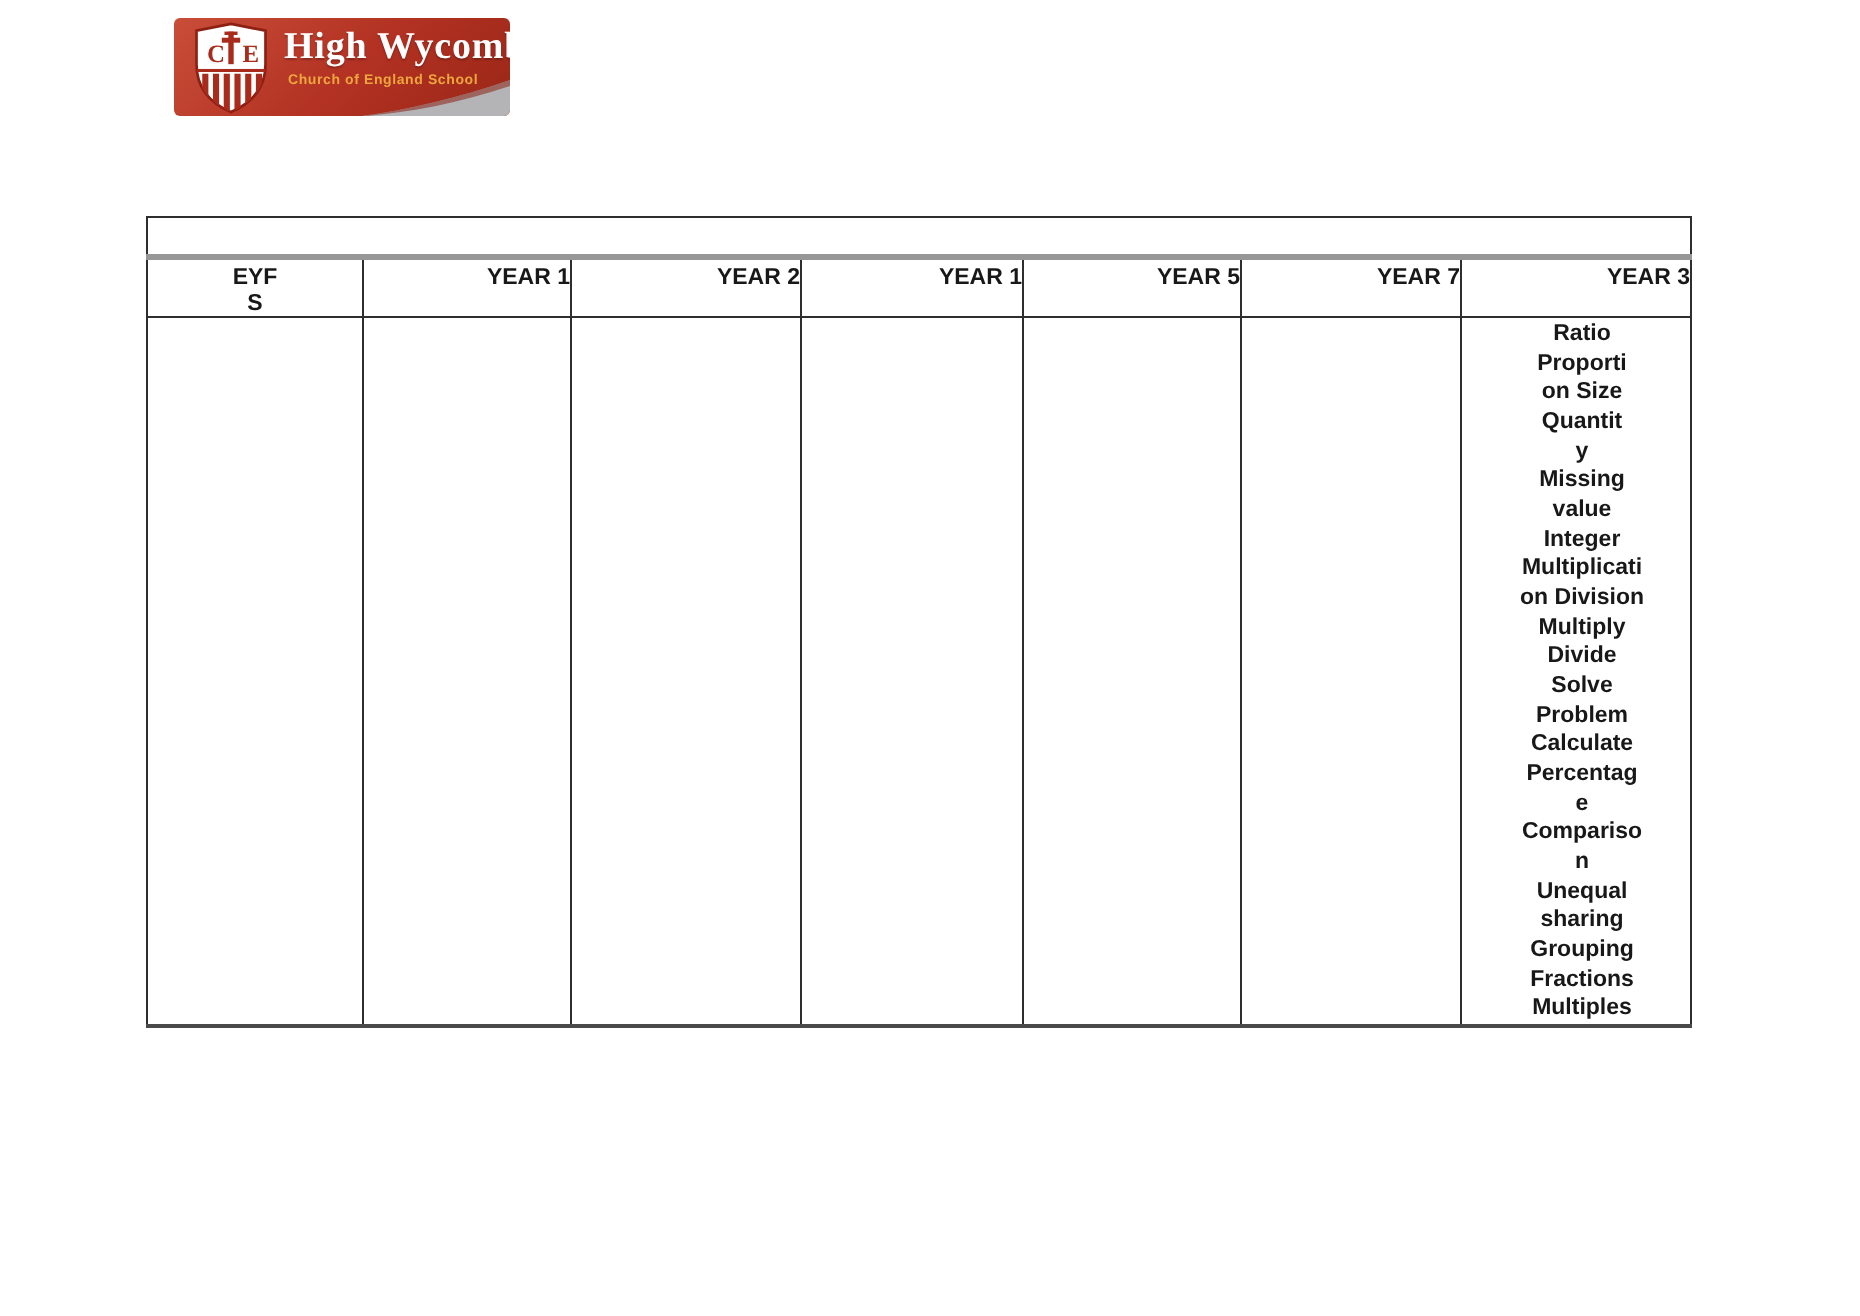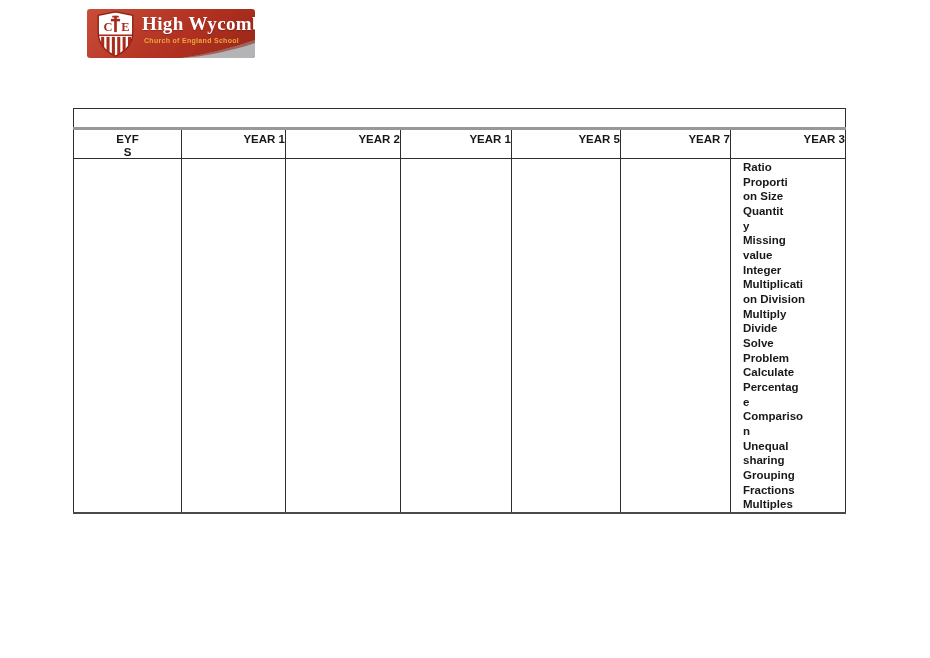--- a/index.html
+++ b/index.html
@@ -42,7 +42,7 @@
   tr.header-row td.center{text-align:center;}
   tr.header-row td.left{padding-left:12px;text-align:right;}
   tr.body-row td{
-    height:350px;vertical-align:top;text-align:left;
+    height:350px;vertical-align:top;text-align:center;
     font-size:11.5px;line-height:14.67px;
     padding:1px 6px 0 12px;white-space:pre-line;
     border-bottom:2px solid #4a4a4a;

